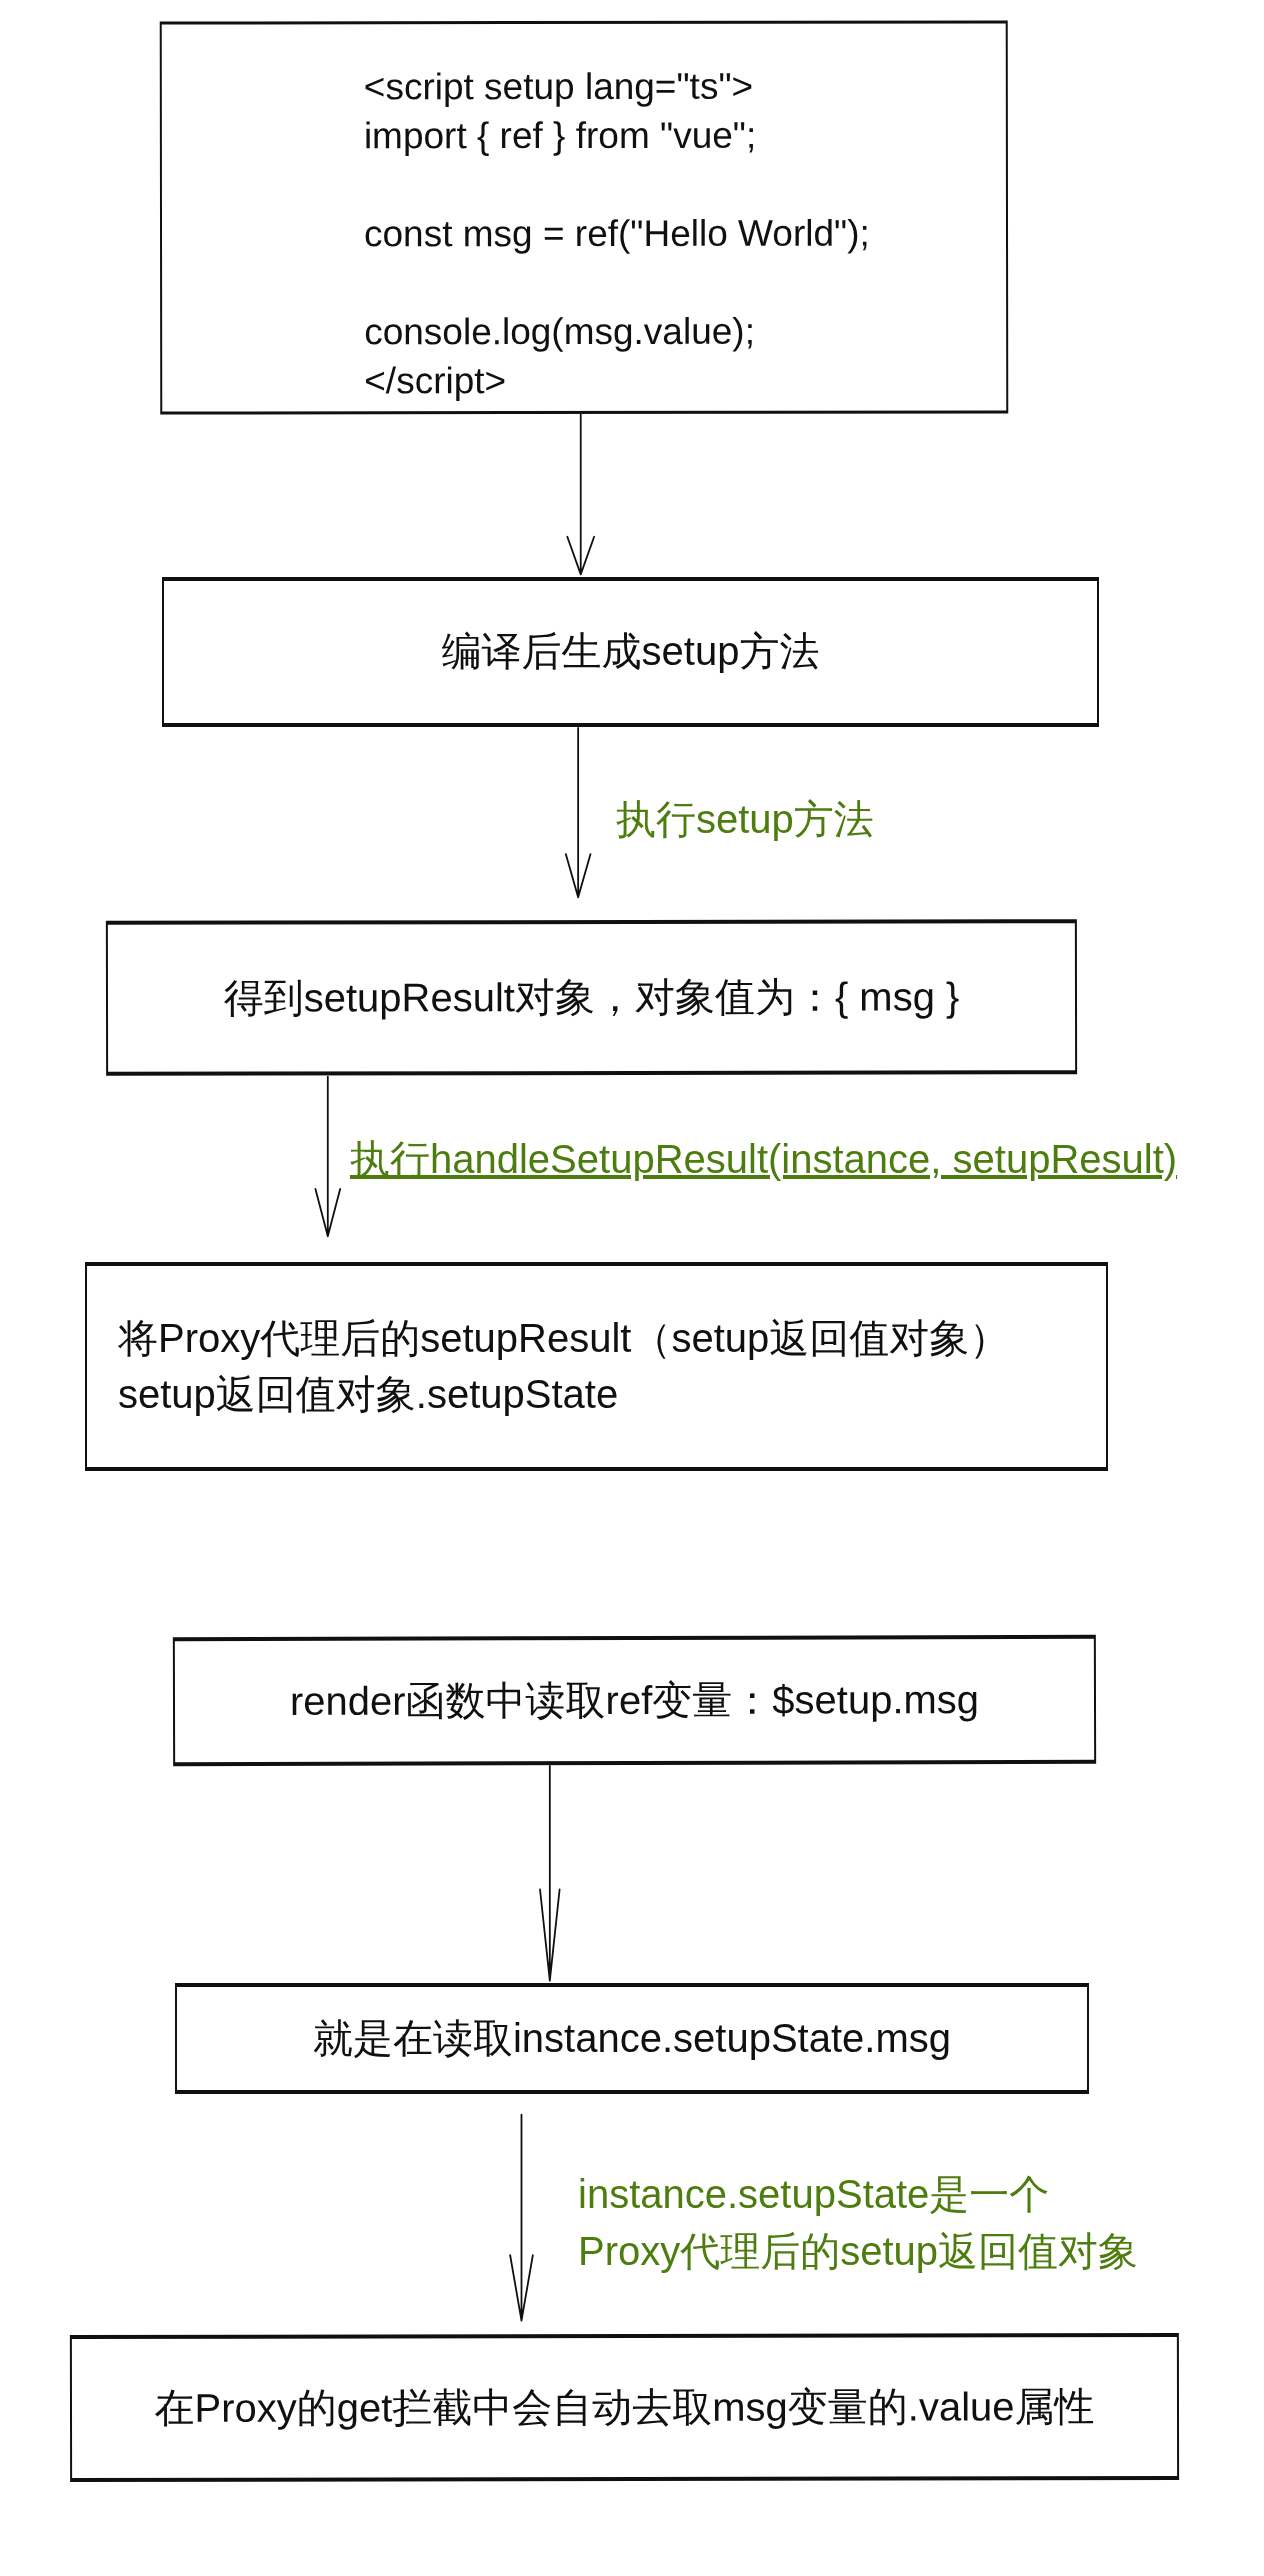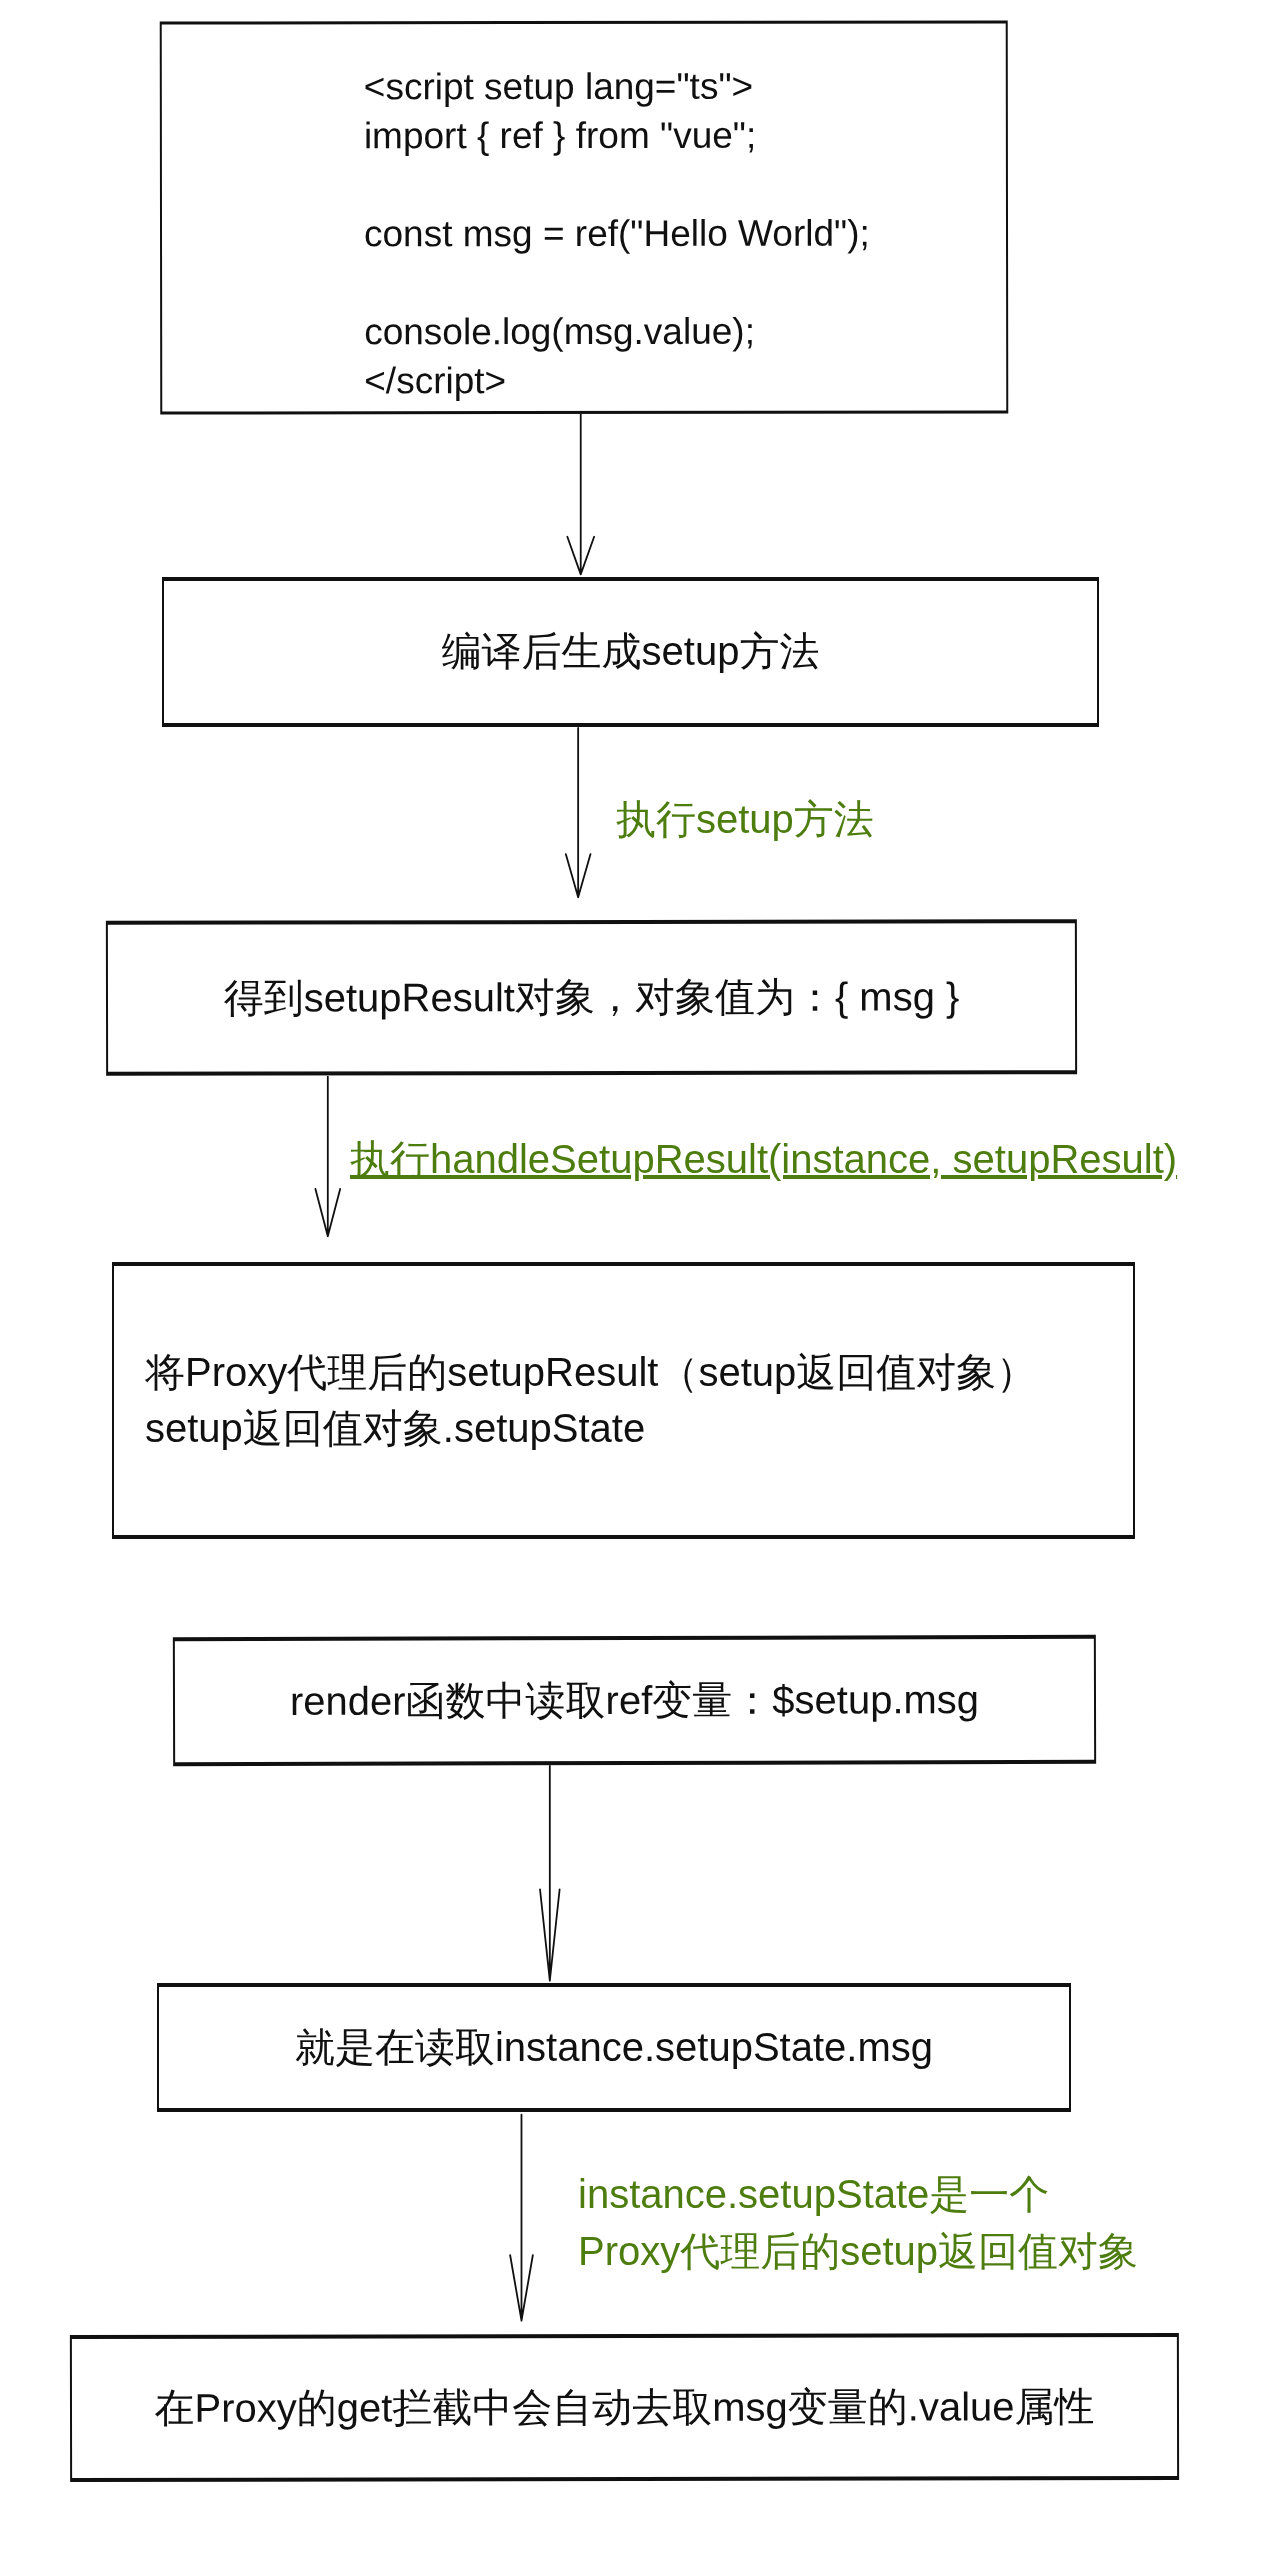--- a/index.html
+++ b/index.html
@@ -60,7 +60,7 @@
   }
   .node-compile   { left: 162px; top: 577px; width: 937px; height: 150px; }
   .node-result    { left: 106px; top: 920px; width: 971px; height: 155px; transform: rotate(-0.1deg); }
-  .node-assign    { left: 85px; top: 1262px; width: 1023px; height: 277px; padding-left: 31px; padding-right: 7.7px; margin-left: 27px; }
+  .node-assign    { left: 85px; top: 1262px; width: 1023px; height: 209px; padding-left: 31px; padding-right: 7.7px; }
   .node-read      { left: 173px; top: 1636px; width: 923px; height: 129px; transform: rotate(-0.15deg); }
   .node-readstate { left: 157px; top: 1983px; width: 914px; height: 129px; }
   .node-proxyget  { left: 70px; top: 2334px; width: 1109px; height: 147px; transform: rotate(-0.1deg); }

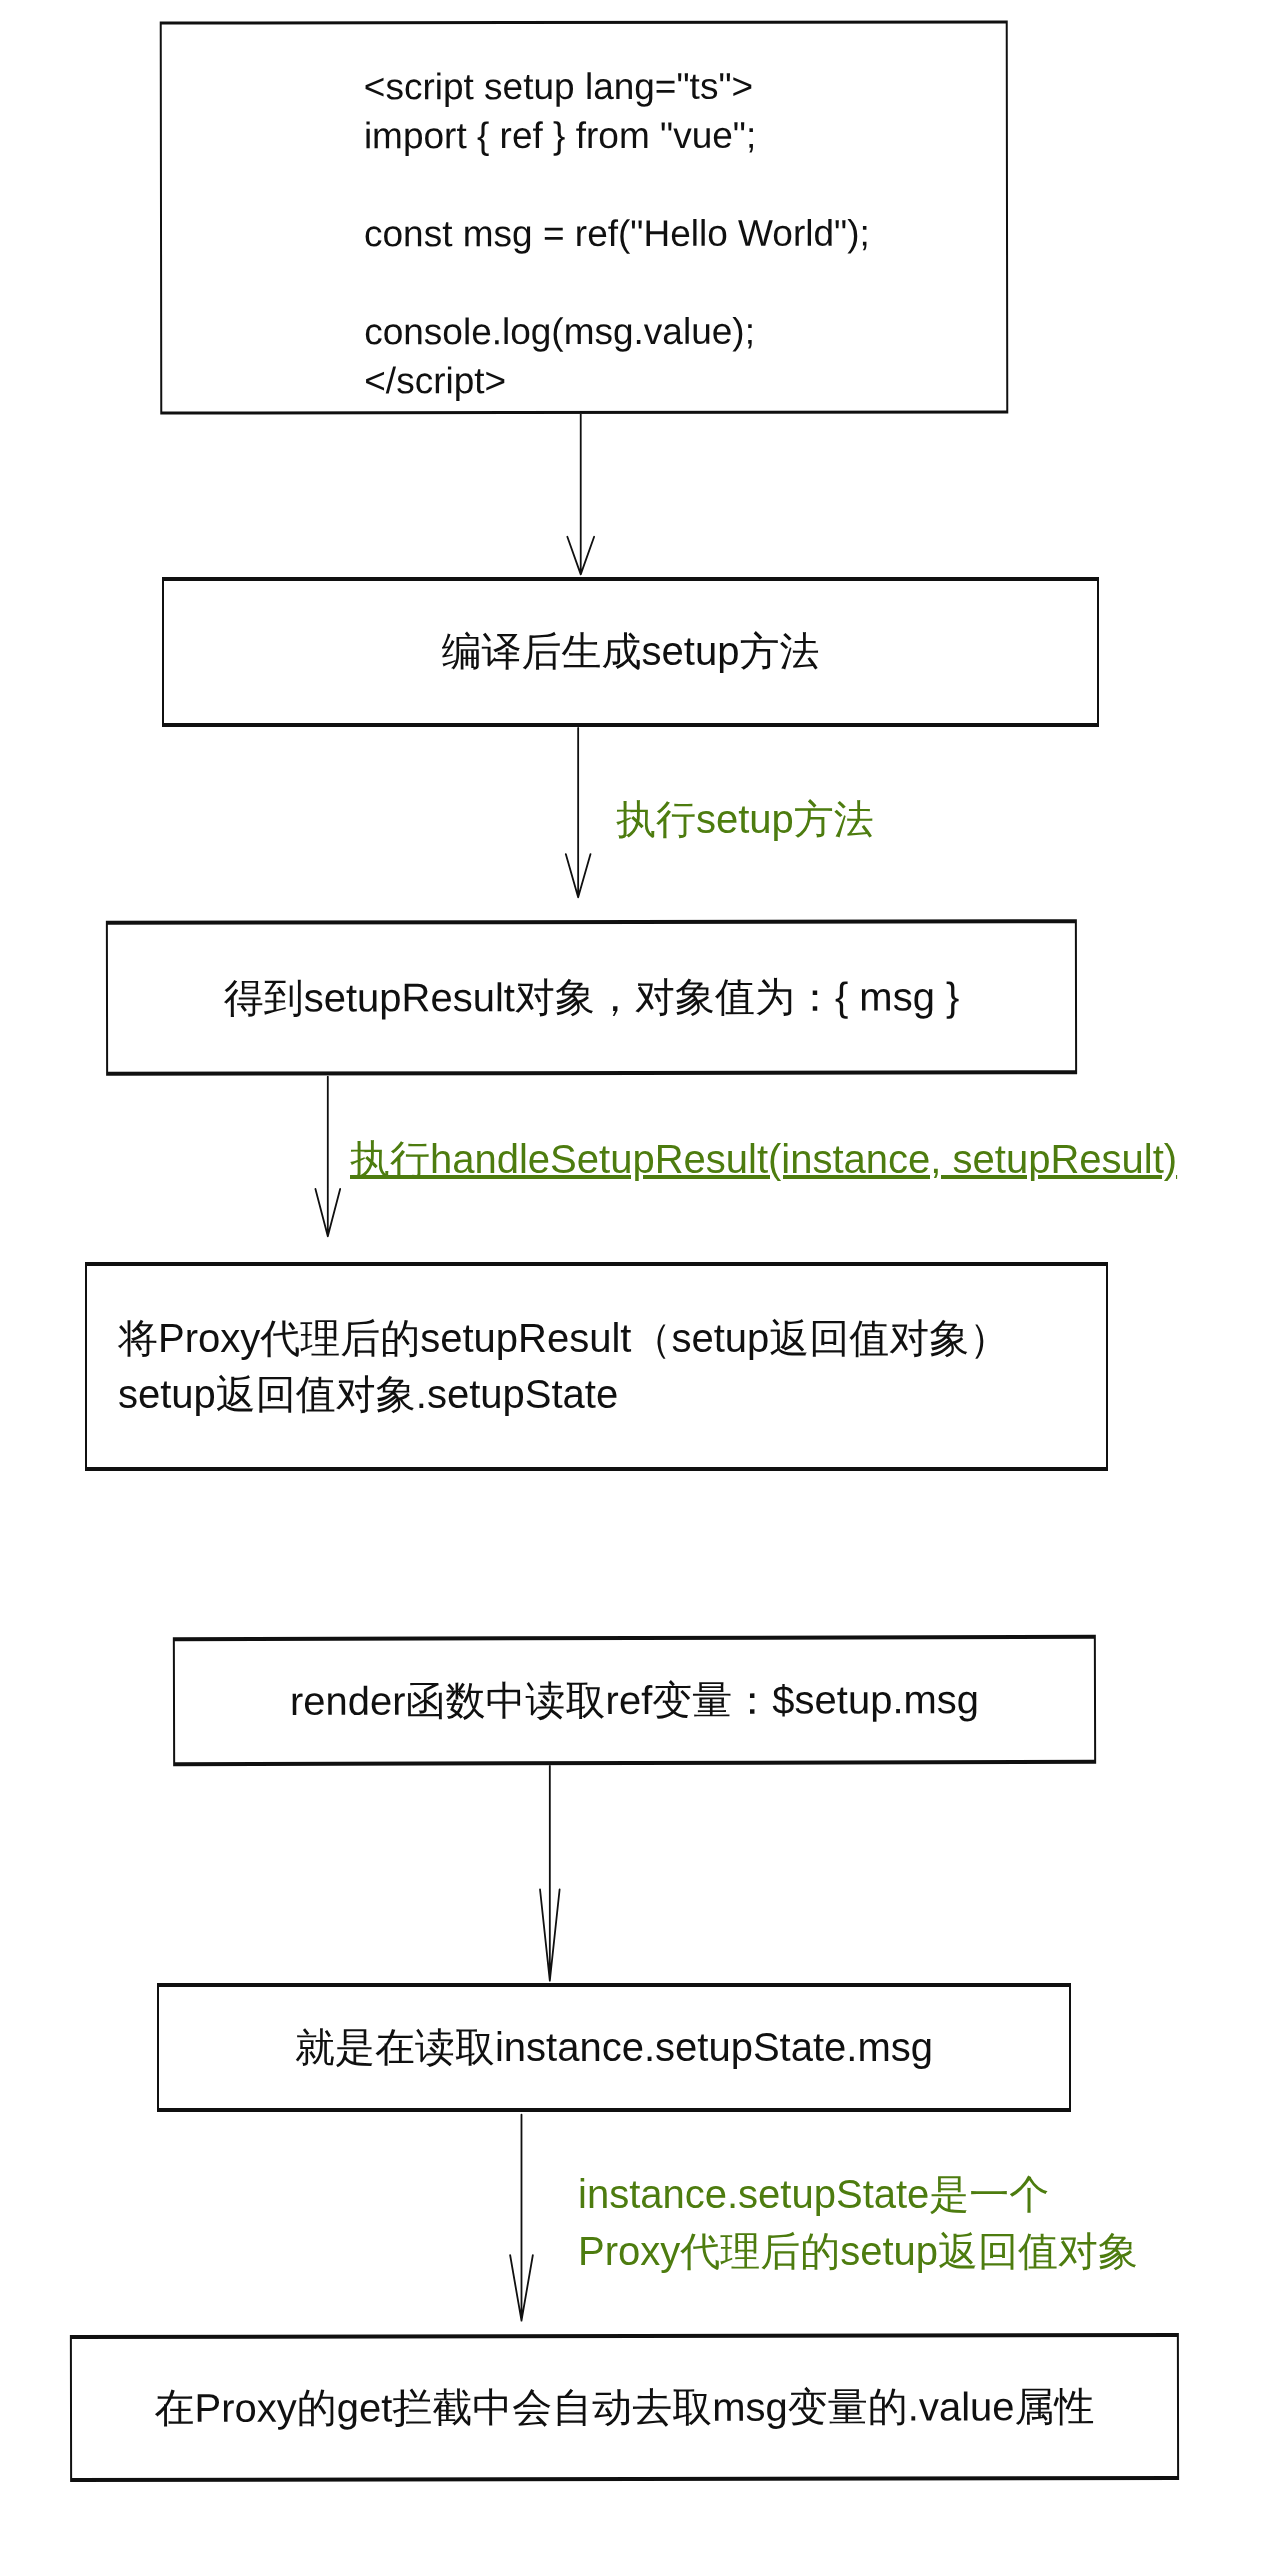--- a/index.html
+++ b/index.html
@@ -62,7 +62,7 @@
   .node-result    { left: 106px; top: 920px; width: 971px; height: 155px; transform: rotate(-0.1deg); }
   .node-assign    { left: 85px; top: 1262px; width: 1023px; height: 209px; padding-left: 31px; padding-right: 7.7px; }
   .node-read      { left: 173px; top: 1636px; width: 923px; height: 129px; transform: rotate(-0.15deg); }
-  .node-readstate { left: 157px; top: 1983px; width: 914px; height: 129px; }
+  .node-readstate { left: 175px; top: 1983px; width: 914px; height: 111px; }
   .node-proxyget  { left: 70px; top: 2334px; width: 1109px; height: 147px; transform: rotate(-0.1deg); }
   .edge-label {
     position: absolute;

